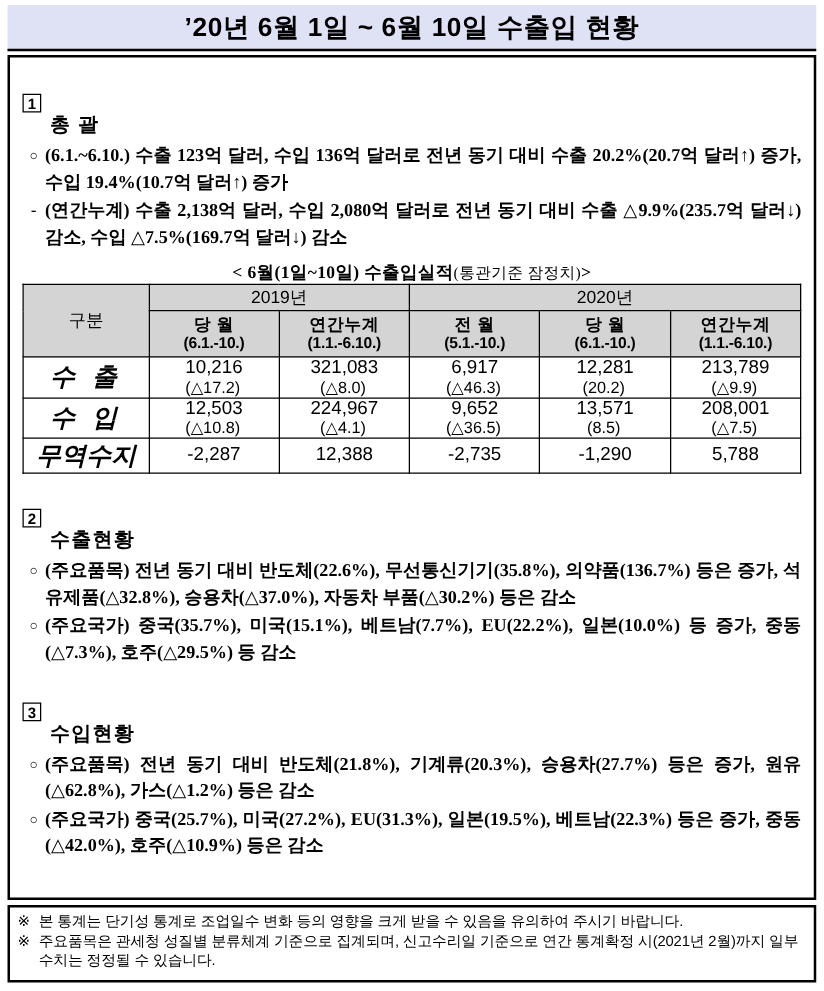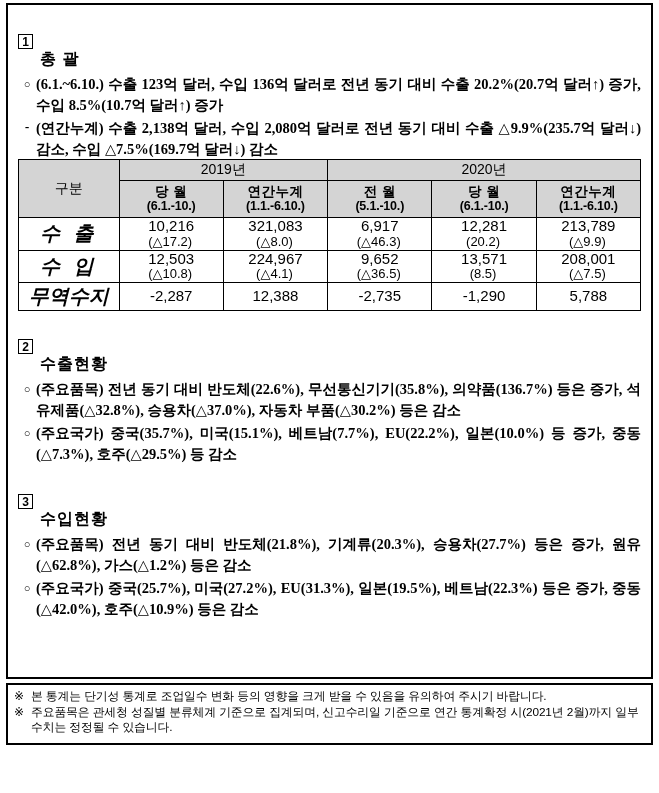--- a/index.html
+++ b/index.html
@@ -221,6 +221,9 @@
 
 <div class="page">
 
+  <div class="title-banner">
+    <span class="title-text">’20년 6월 1일 ~ 6월 10일 수출입 현황</span>
+  </div>
 
   <div class="body-box">
 

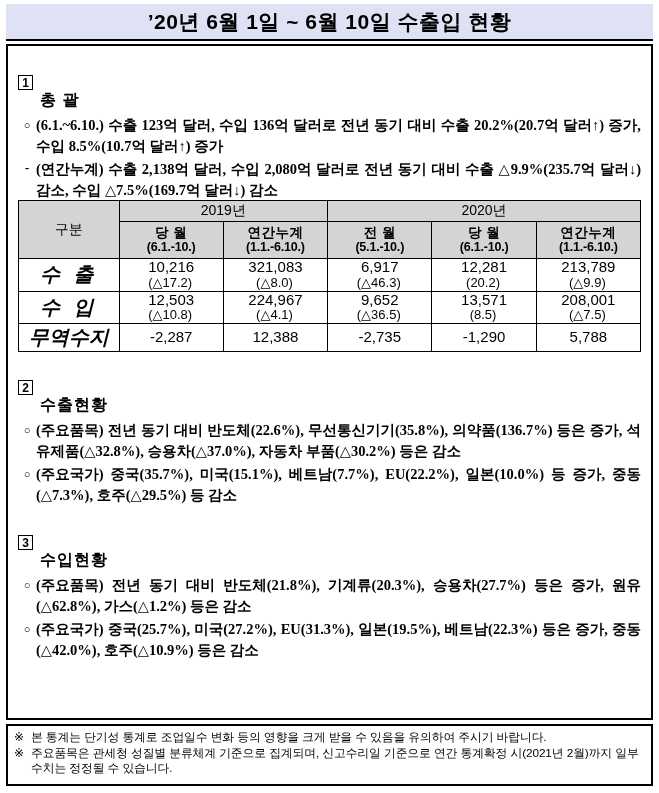--- a/index.html
+++ b/index.html
@@ -234,7 +234,7 @@
 
     <div class="bullet">
       <span class="mark">○</span>
-      <span class="btext b">(6.1.~6.10.) 수출 123억 달러, 수입 136억 달러로 전년 동기 대비 수출 20.2%(20.7억 달러↑) 증가, 수입 8.5%(10.7억 달러↑) 증가</span>
+      <span class="btext b">(6.1.~6.10.) 수출 123억 달러, 수입 136억 달러로 전년 동기 대비 수출 20.2%(20.7억 달러↑) 증가, 수입 19.4%(10.7억 달러↑) 증가</span>
     </div>
 
 

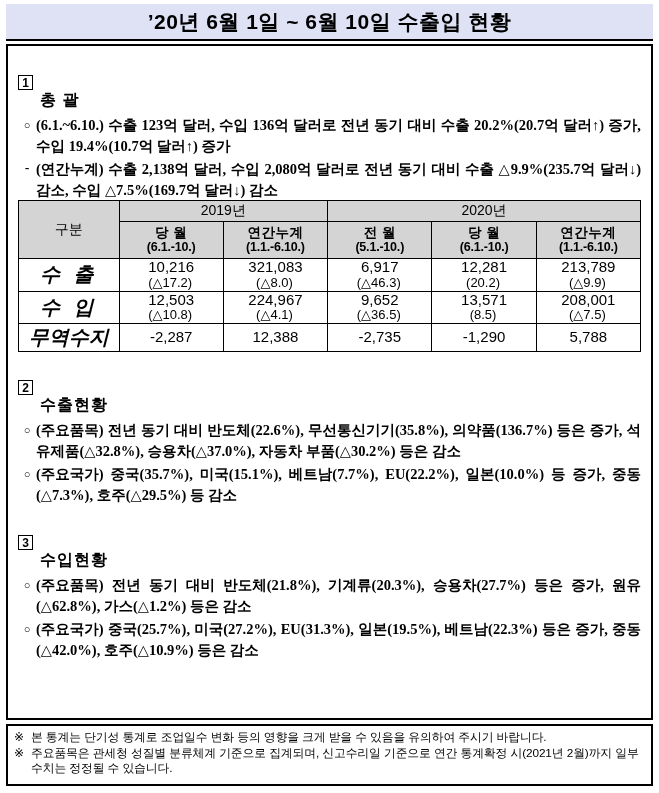--- a/index.html
+++ b/index.html
@@ -243,6 +243,9 @@
       <span class="btext b">(연간누계) 수출 2,138억 달러, 수입 2,080억 달러로 전년 동기 대비 수출 △9.9%(235.7억 달러↓) 감소, 수입 △7.5%(169.7억 달러↓) 감소</span>
     </div>
 
+    <div class="tbl-caption">
+      <span>&lt; 6월(1일~10일) 수출입실적</span><span class="light">(통관기준 잠정치)</span><span>&gt;</span>
+    </div>
 
     <table class="stats">
       <thead>

